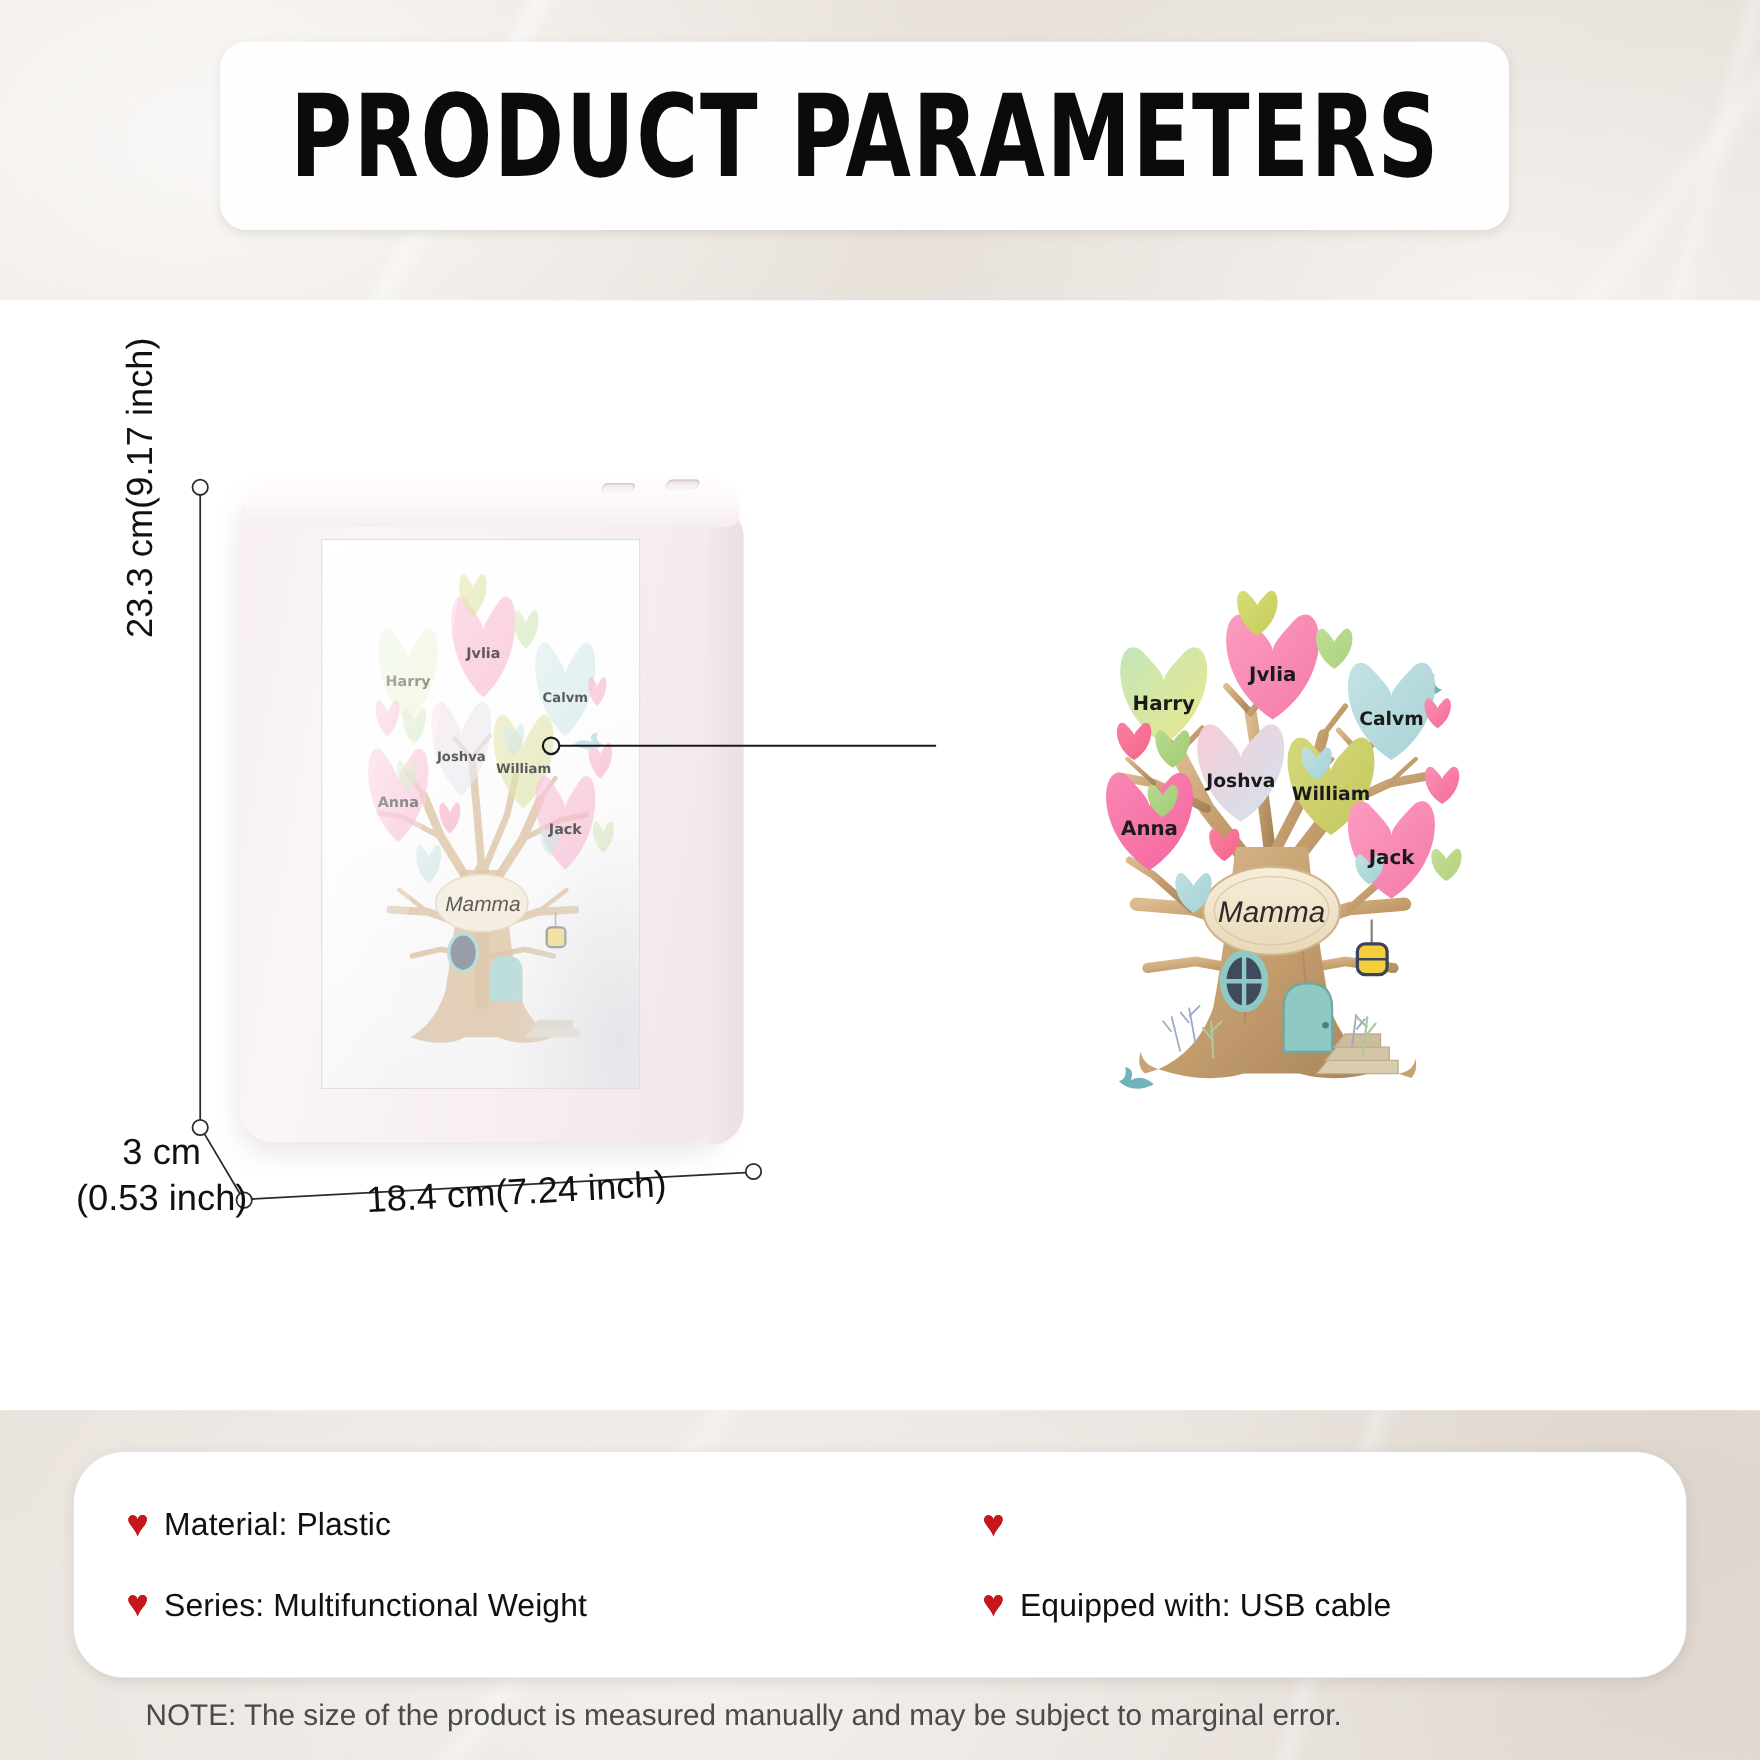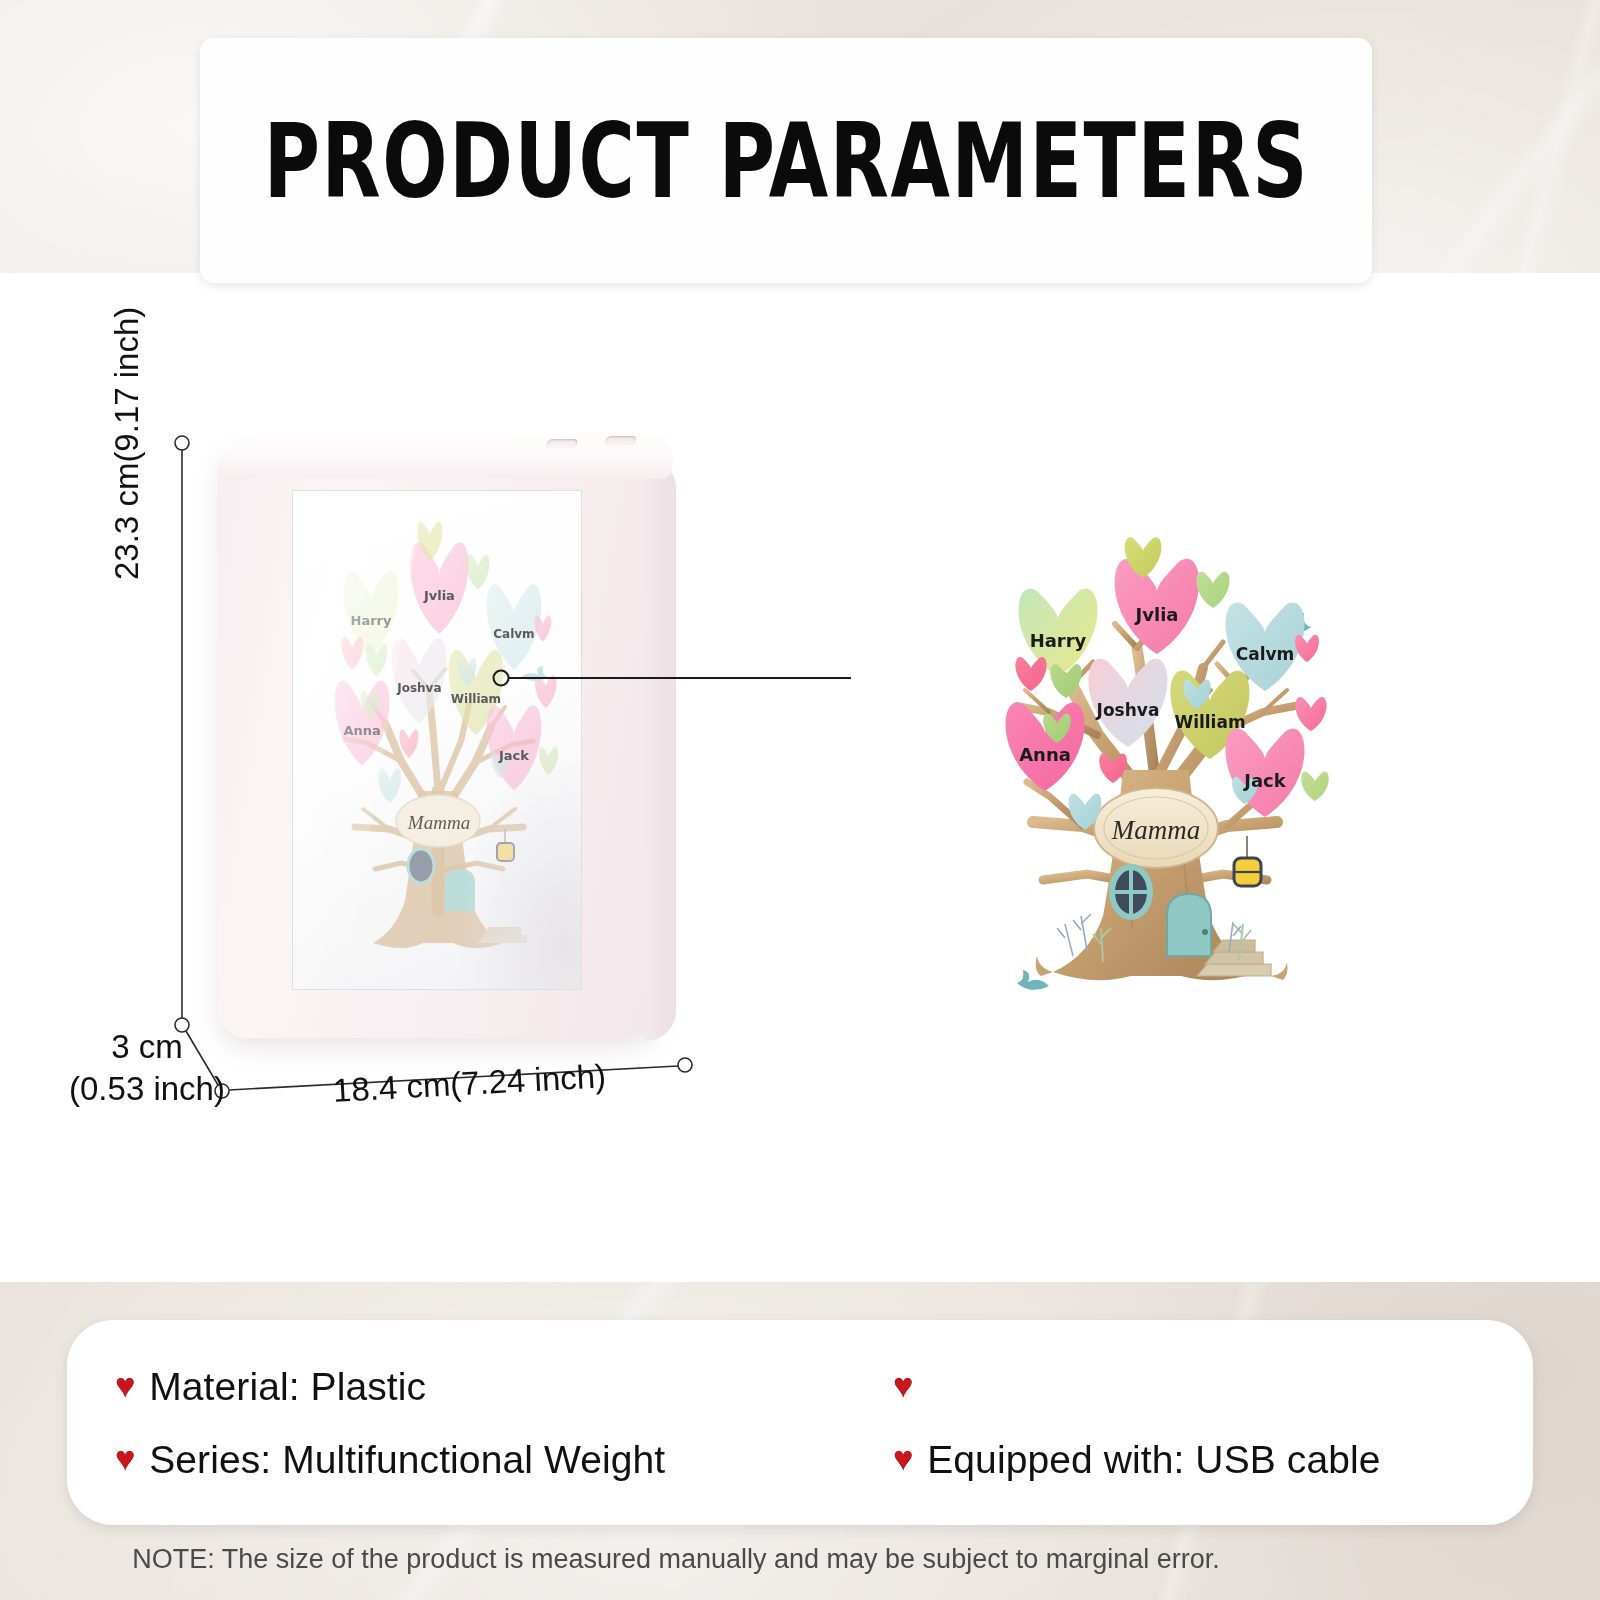--- a/index.html
+++ b/index.html
@@ -38,8 +38,8 @@
 
   
   #title-card {
-    position: absolute; left: 200px; top: 38px; width: 1172px; height: 245px;
-    background: #fefefe; border-radius: 14px;
+    position: absolute; left: 200px; top: 38px; width: 1172px; height: 171px;
+    background: #fefefe; border-radius: 24px;
     box-shadow: 0 3px 9px rgba(120,110,100,.16);
     display: flex; align-items: center; justify-content: center;
   }

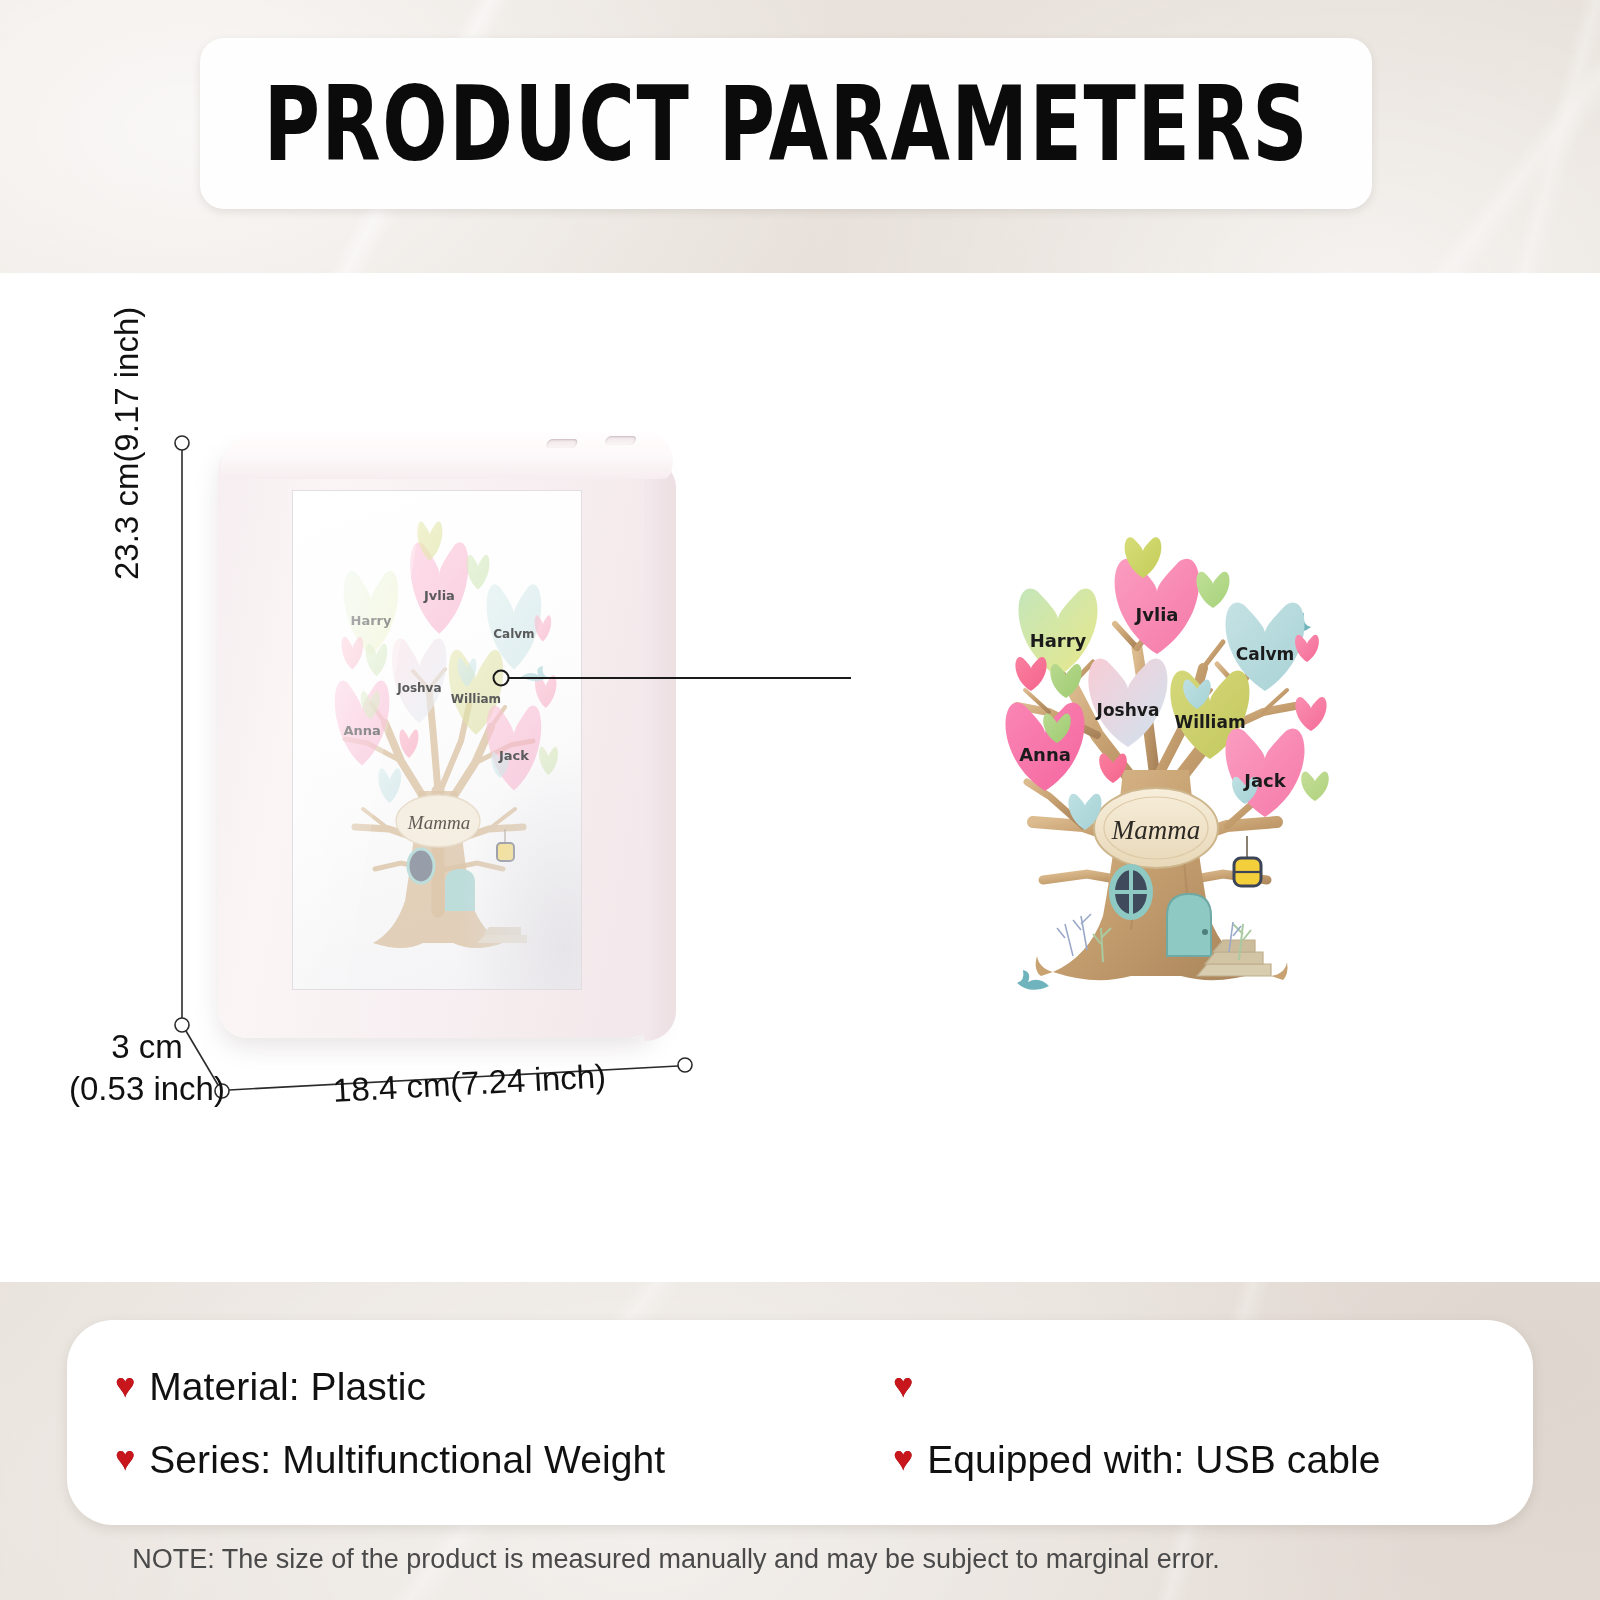--- a/index.html
+++ b/index.html
@@ -153,7 +153,7 @@
   .leaf-name.small { color:#5b5b5b; font-weight:600; }
   .mamma-name {
     position:absolute; transform: translate(-50%,-50%);
-    font-family: Liberation Serif, serif; font-style: italic;
+    font-family: Liberation Sans, sans-serif; font-style: italic;
     color:#2e2a26; white-space:nowrap;
   }
 </style>

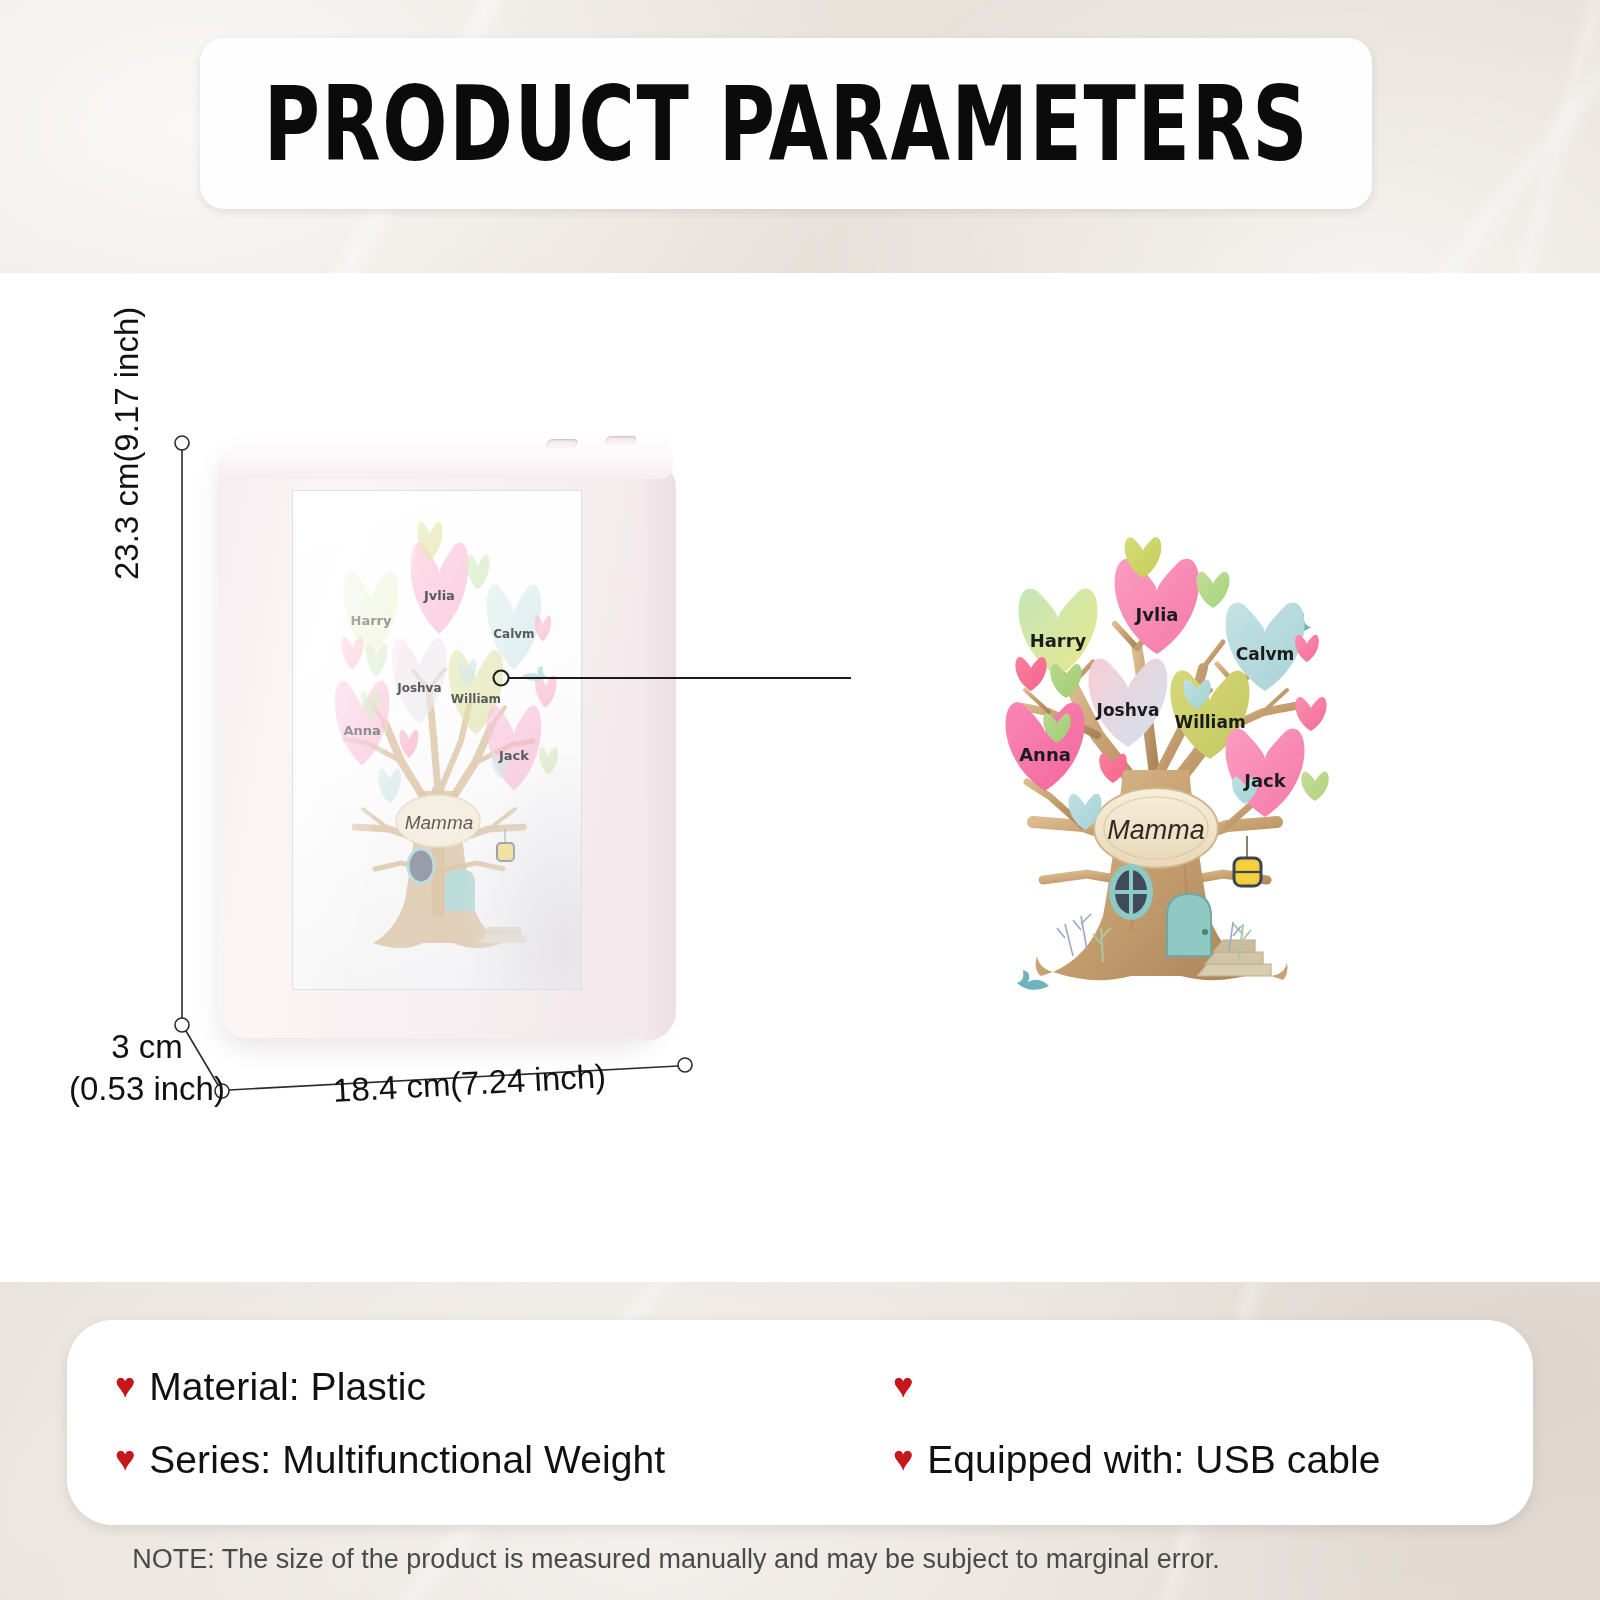--- a/index.html
+++ b/index.html
@@ -137,7 +137,7 @@
     transform: translateY(-2px);
     text-shadow: 0 0 0 #8a0f13;
   }
-  .spec-text { font-size: 39px; color: #111; white-space: nowrap; letter-spacing:.1px; }
+  .spec-text { font-size: 29px; color: #111; white-space: nowrap; letter-spacing:.1px; }
 
   #note-text {
     position: absolute; left: 0; top: 1544px; width: 1352px;

